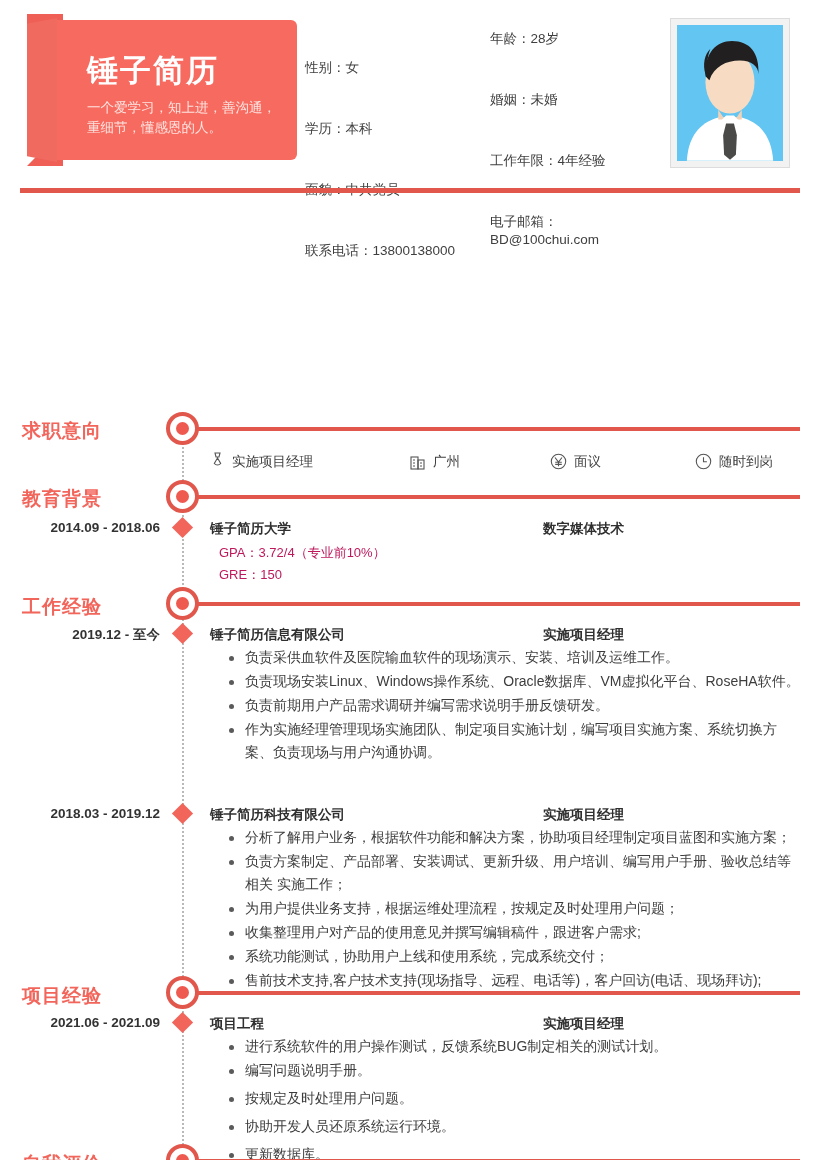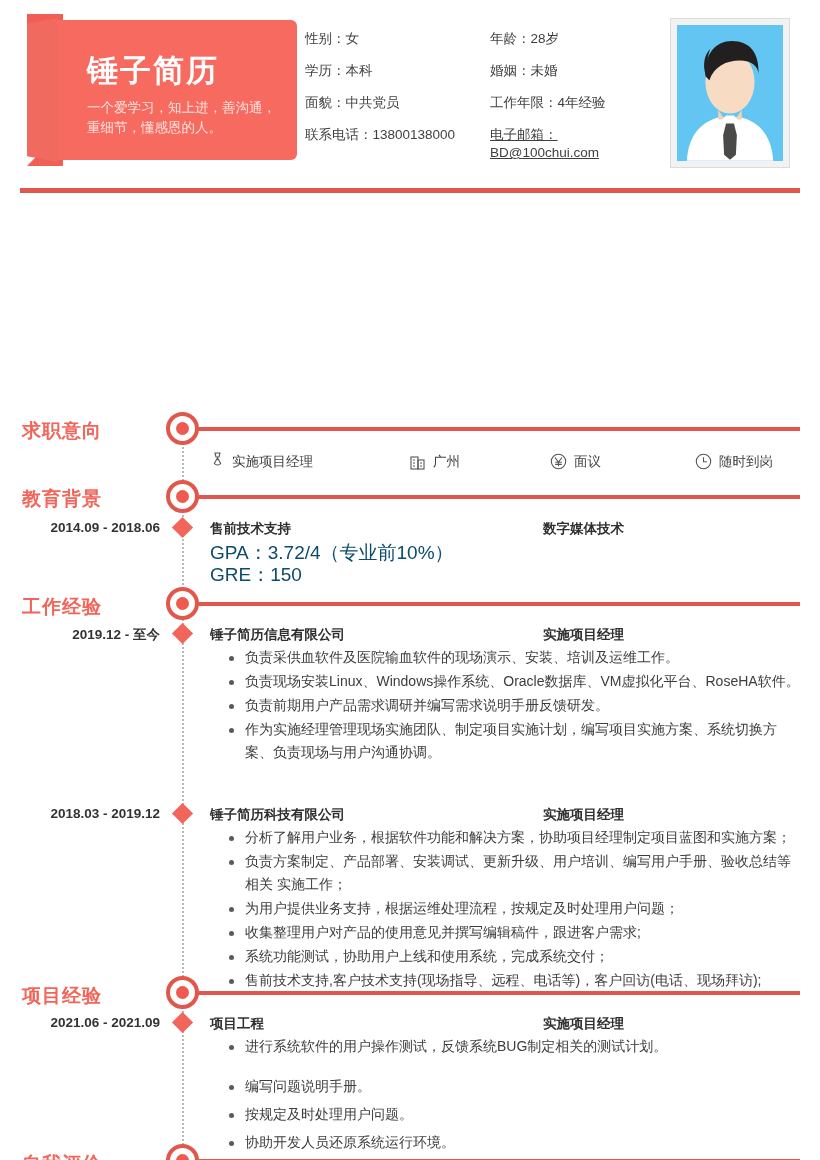--- a/index.html
+++ b/index.html
@@ -42,7 +42,7 @@
   .info { position: absolute; left: 305px; top: 26px; width: 355px; }
   .info-row { display: flex; margin-bottom: 6px; }
   .info-cell { font-size: 13.5px; color: #3f3f3f; line-height: 26px; }
-  .info-cell.c1 { width: 185px; }
+  .info-cell.c1 { width: 185px; margin-top: 29px; }
   .info-cell.c2 { width: 170px; }
   .info-cell.email { line-height: 18px; padding-top: 4px; text-decoration: underline; }
 

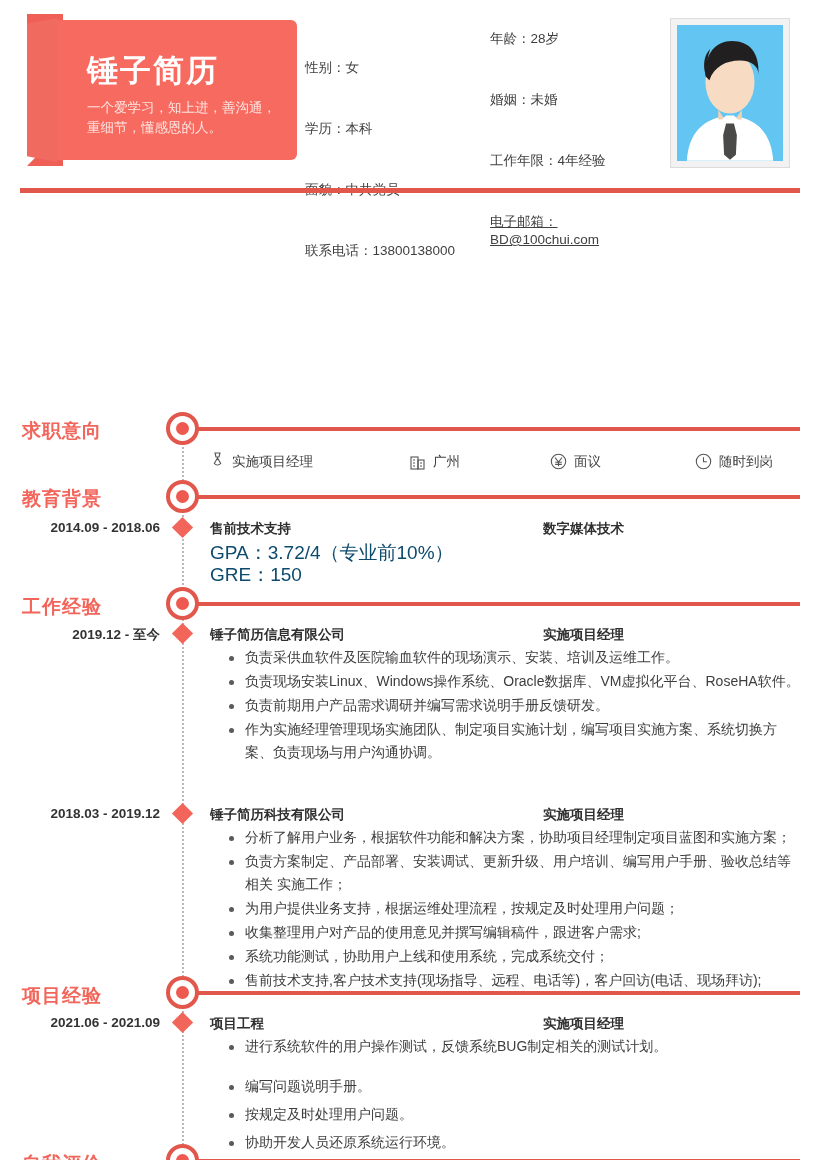--- a/index.html
+++ b/index.html
@@ -44,7 +44,7 @@
   .info-cell { font-size: 13.5px; color: #3f3f3f; line-height: 26px; }
   .info-cell.c1 { width: 185px; margin-top: 29px; }
   .info-cell.c2 { width: 170px; }
-  .info-cell.email { line-height: 18px; padding-top: 4px; text-decoration: underline; }
+  .info-cell.email { line-height: 18px; padding-top: 4px; }
 
   .photo {
     position: absolute; left: 670px; top: 18px; width: 120px; height: 150px;

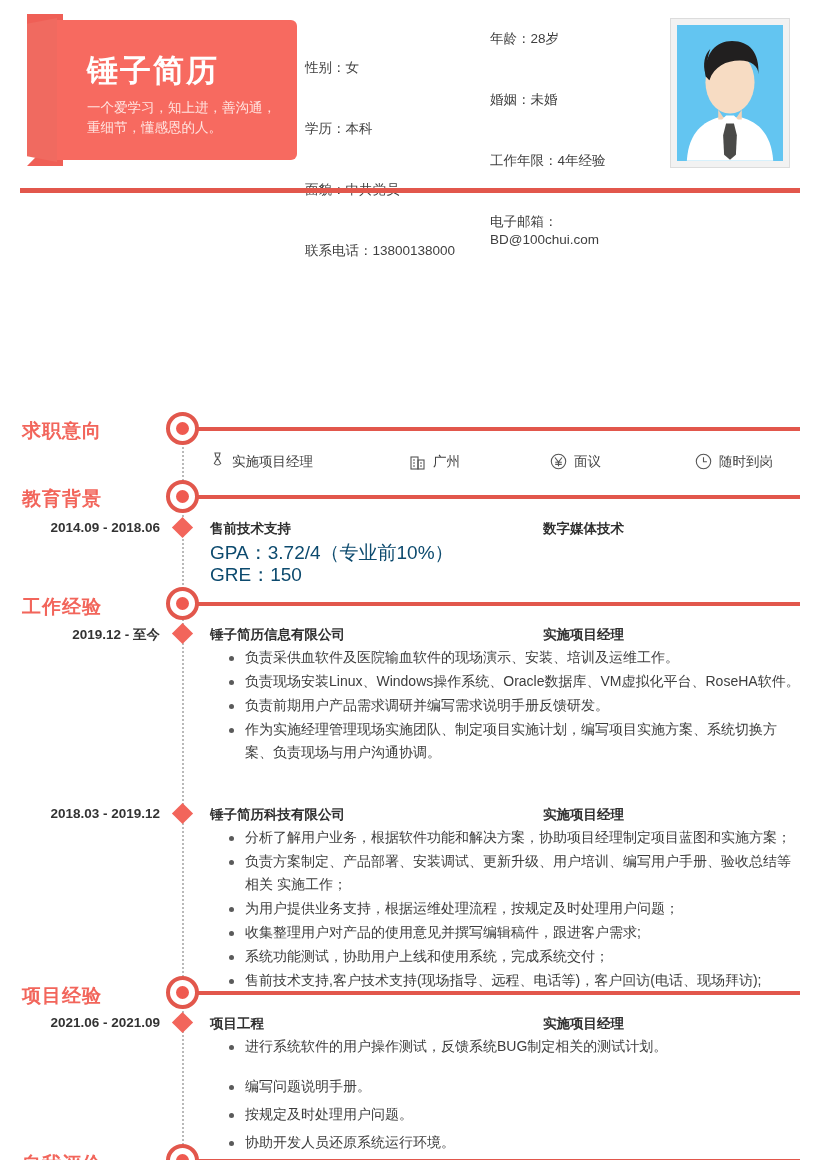--- a/index.html
+++ b/index.html
@@ -223,7 +223,7 @@
       <div class="entry">
         <div class="entry-date" style="top:324px">2014.09 - 2018.06</div>
         <div class="diamond" style="top:324px"></div>
-        <div class="entry-org" style="top:324px">售前技术支持</div>
+        <div class="entry-org" style="top:324px">锤子简历大学</div>
         <div class="entry-role" style="top:324px">数字媒体技术</div>
         <div class="entry-line" style="top:346px">GPA：3.72/4（专业前10%）</div>
         <div class="entry-line" style="top:368px">GRE：150</div>

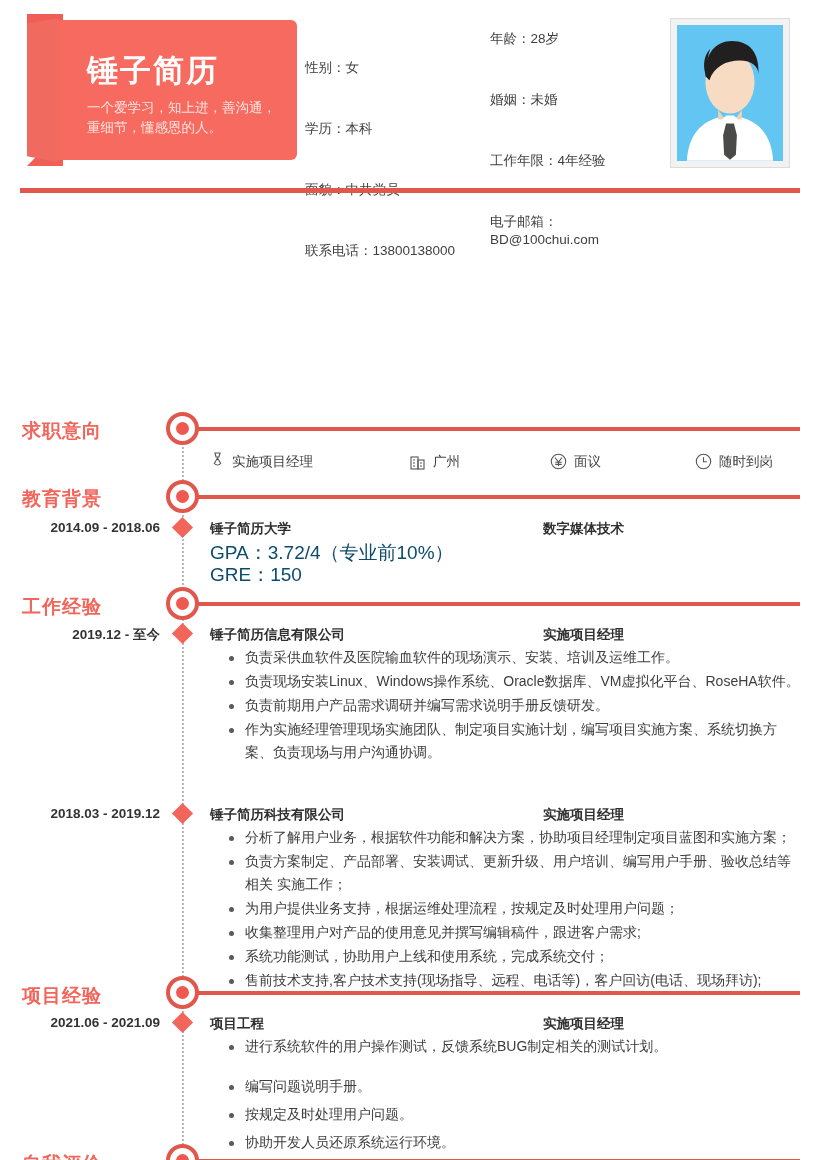--- a/index.html
+++ b/index.html
@@ -91,7 +91,7 @@
   .entry-role {
     position: absolute; left: 543px; font-size: 13.5px; font-weight: bold; color: #2f2f2f;
   }
-  .entry-line { position: absolute; left: 210px; font-size: 19px; color: #0c4a6e; line-height: 22px; }
+  .entry-line { position: absolute; left: 219px; font-size: 13px; color: #be185d; line-height: 22px; }
 
   ul.bullets { position: absolute; left: 228px; width: 575px; list-style: none; }
   ul.bullets li {

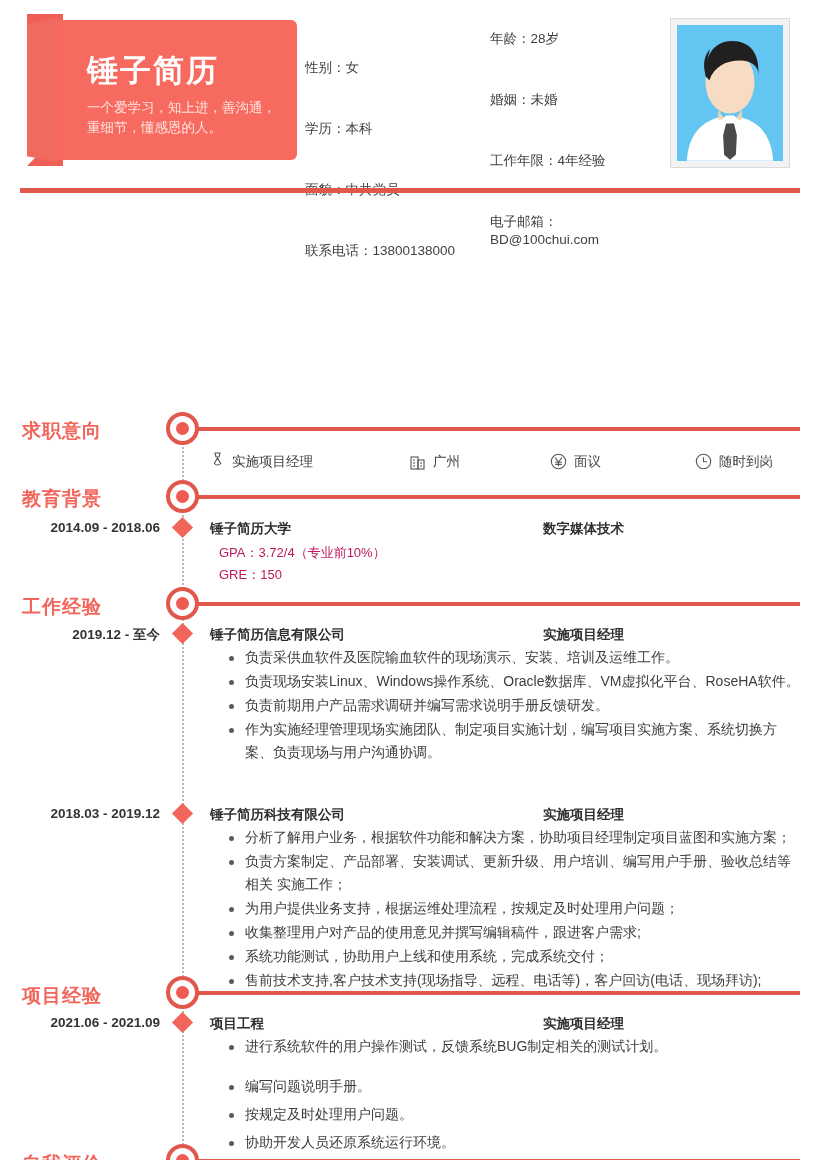--- a/index.html
+++ b/index.html
@@ -279,7 +279,7 @@
         <div class="entry-org" style="top:819px">项目工程</div>
         <div class="entry-role" style="top:819px">实施项目经理</div>
         <ul class="bullets" style="top:839px">
-          <li style="margin-bottom:17px">进行系统软件的用户操作测试，反馈系统BUG制定相关的测试计划。</li>
+          <li style="margin-bottom:1px">进行系统软件的用户操作测试，反馈系统BUG制定相关的测试计划。</li>
           <li style="margin-bottom:5px">编写问题说明手册。</li>
           <li style="margin-bottom:5px">按规定及时处理用户问题。</li>
           <li style="margin-bottom:5px">协助开发人员还原系统运行环境。</li>

